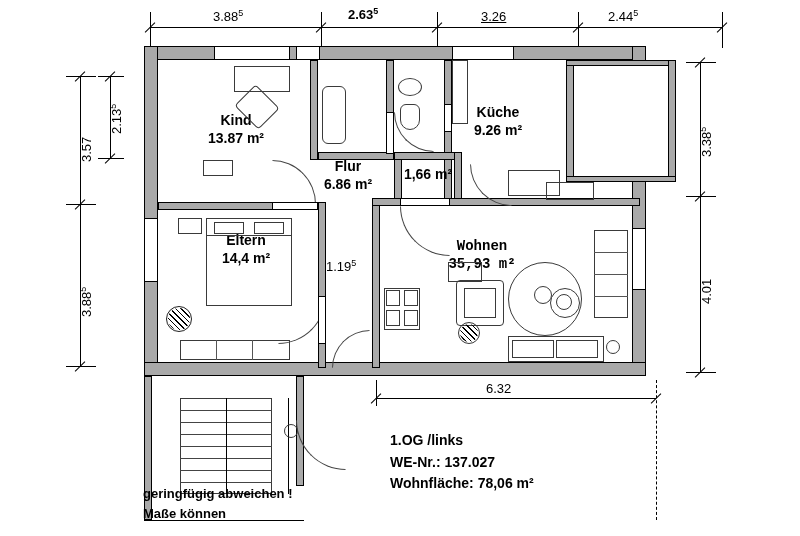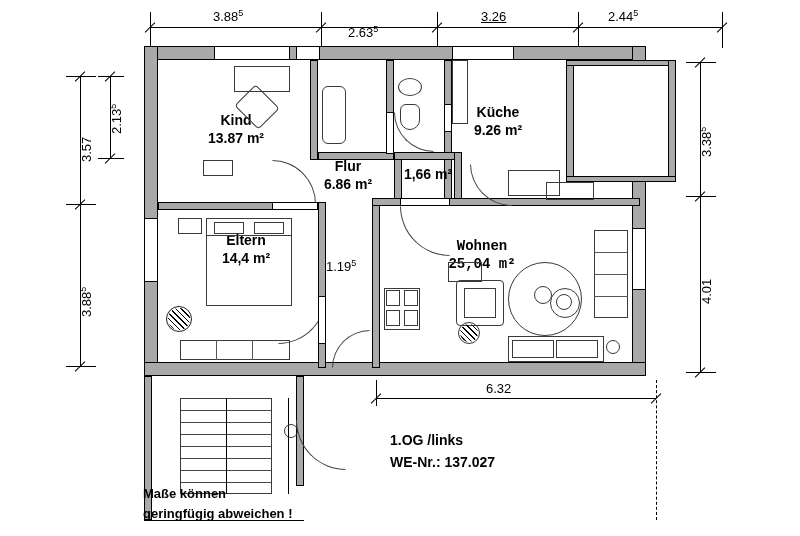--- a/index.html
+++ b/index.html
@@ -80,7 +80,7 @@
   <div class="dim" style="left:213px; top:8px;">
     <span>3.88</span><sup>5</sup>
   </div>
-  <div class="dim" style="left:348px; top:24px;">
+  <div class="dim" style="left:348px; top:6px;font-weight:bold;">
     <span>2.63</span><sup>5</sup>
   </div>
   <div class="dim" style="left:481px; top:8px;text-decoration:underline;">

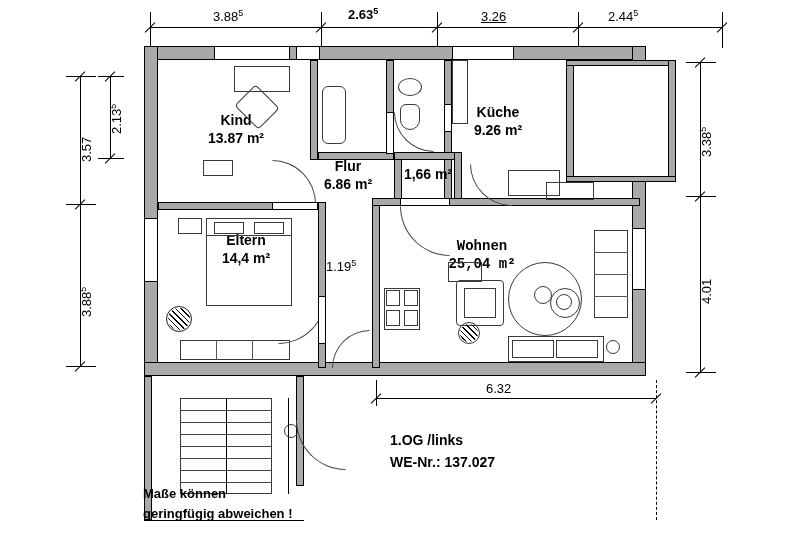--- a/index.html
+++ b/index.html
@@ -254,7 +254,7 @@
 
   <div class="rlabel" style="left:420px; top:238px; width:124px;font-family:Liberation Mono, monospace;">
     <div>Wohnen</div>
-    <div class="area">25,04 m²</div>
+    <div class="area">35,93 m²</div>
   </div>
 
   <div class="arc" style="left:400px; top:206px; width:50px; height:50px; border-color:transparent; border-left-color:#444; border-bottom-color:#444; border-radius:0 0 0 100%;"></div>

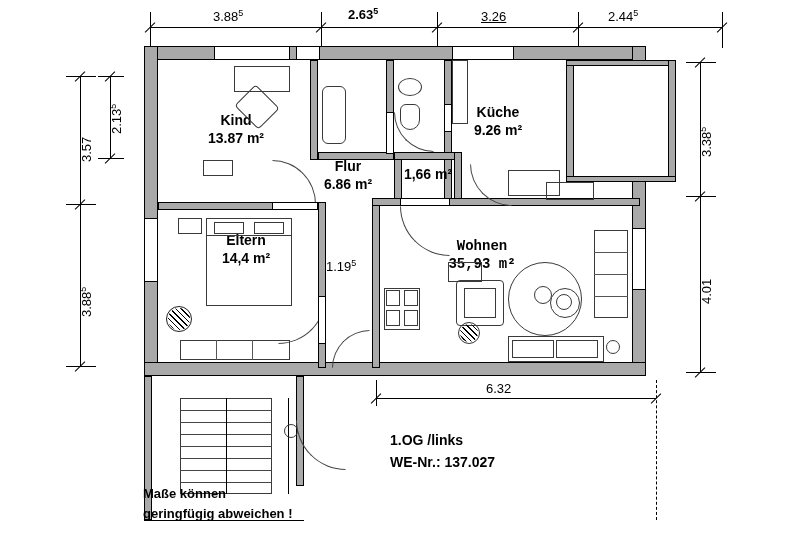--- a/index.html
+++ b/index.html
@@ -306,6 +306,7 @@
   <div class="addr" style="left:390px; top:430px;">
     <div>1.OG /links</div>
     <div>WE-Nr.: 137.027</div>
+    <div>Wohnfläche: 78,06 m²</div>
   </div>
 
   <div class="note" style="left:143px; top:484px;">

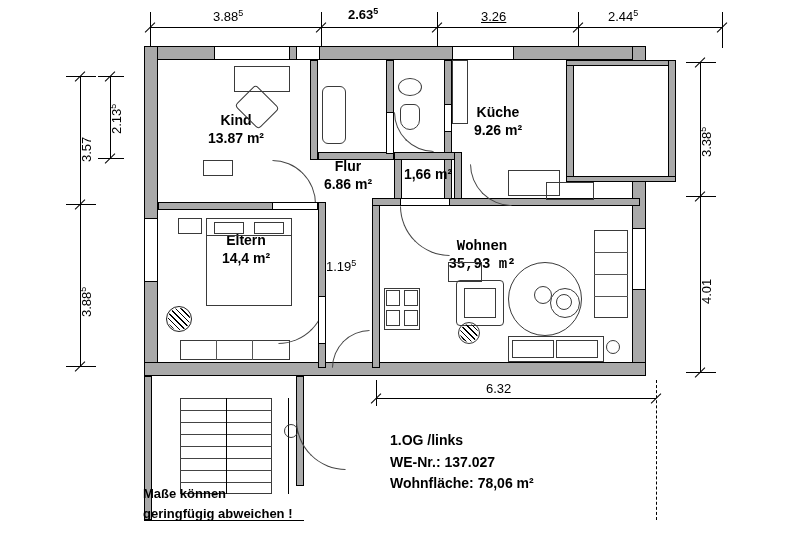--- a/index.html
+++ b/index.html
@@ -310,8 +310,8 @@
   </div>
 
   <div class="note" style="left:143px; top:484px;">
+    <div>geringfügig abweichen !</div>
     <div>Maße können</div>
-    <div>geringfügig abweichen !</div>
   </div>
 
 </div>

